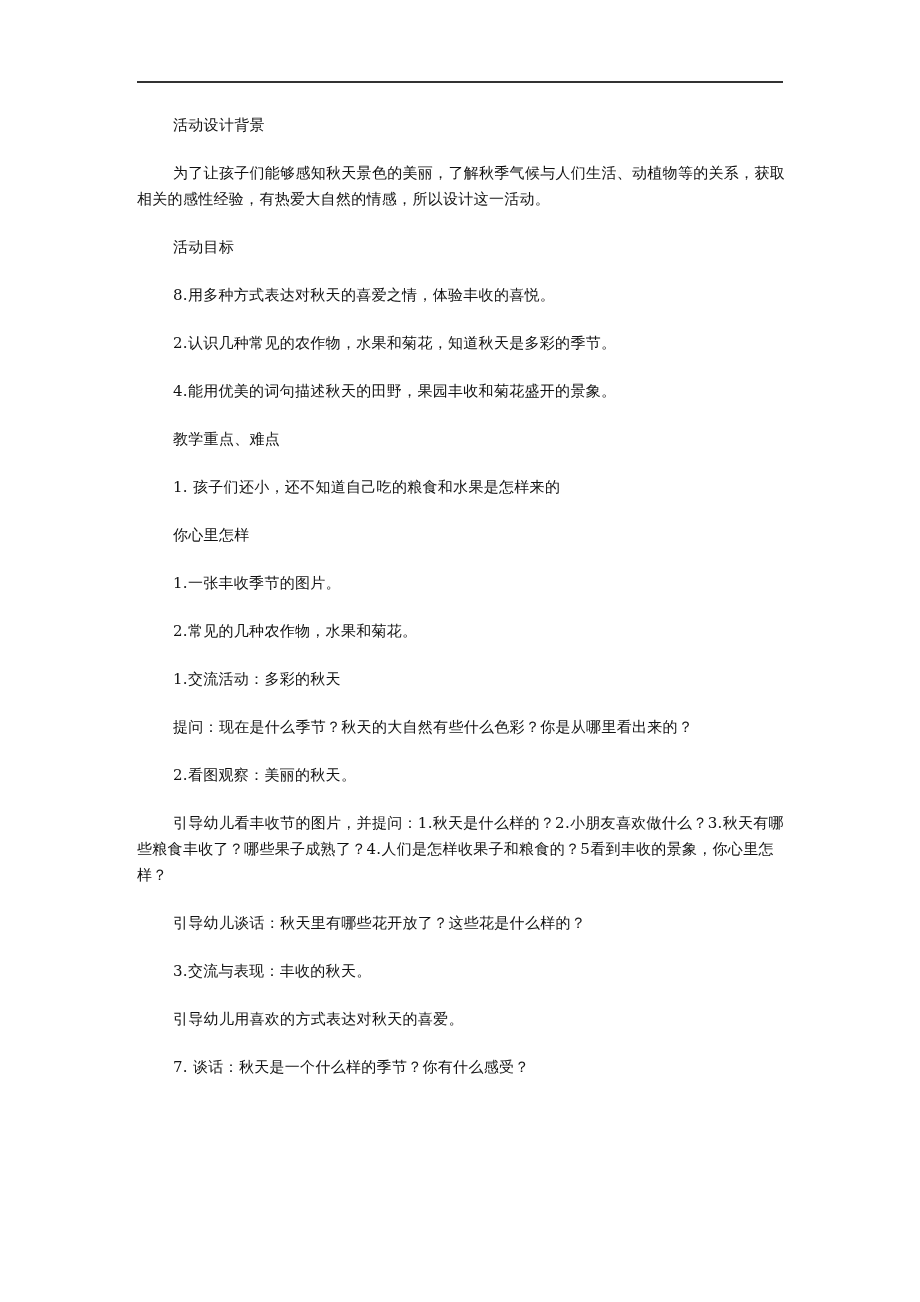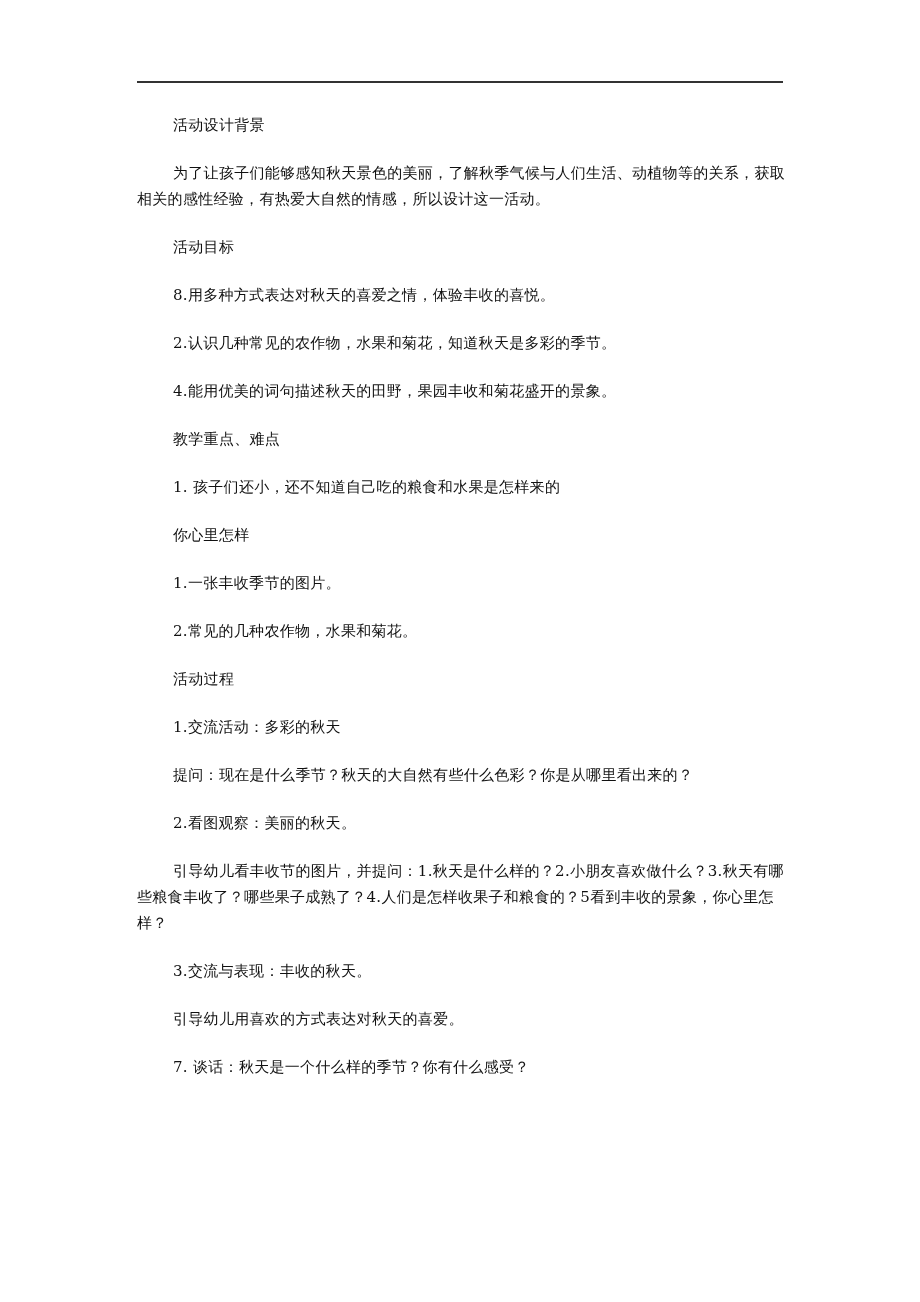--- a/index.html
+++ b/index.html
@@ -29,7 +29,6 @@
   <p class="p">你心里怎样</p>
   <p class="p">1.一张丰收季节的图片。</p>
   <p class="p">2.常见的几种农作物，水果和菊花。</p>
-  <p class="p">活动过程</p>
   <p class="p">1.交流活动：多彩的秋天</p>
   <p class="p">提问：现在是什么季节？秋天的大自然有些什么色彩？你是从哪里看出来的？</p>
   <p class="p">2.看图观察：美丽的秋天。</p>

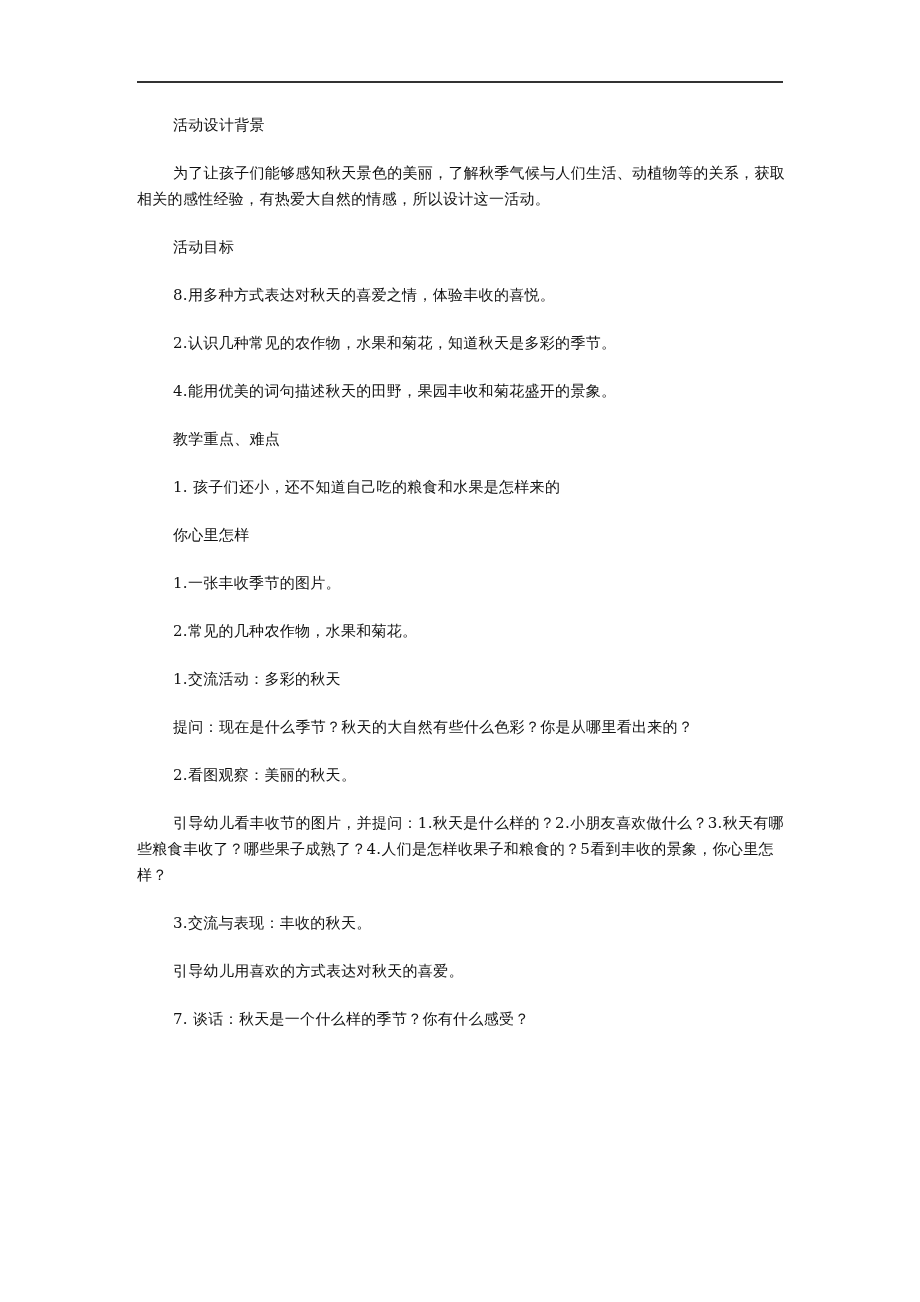--- a/index.html
+++ b/index.html
@@ -33,6 +33,7 @@
   <p class="p">提问：现在是什么季节？秋天的大自然有些什么色彩？你是从哪里看出来的？</p>
   <p class="p">2.看图观察：美丽的秋天。</p>
   <p class="p wrap">引导幼儿看丰收节的图片，并提问：1.秋天是什么样的？2.小朋友喜欢做什么？3.秋天有哪些粮食丰收了？哪些果子成熟了？4.人们是怎样收果子和粮食的？5看到丰收的景象，你心里怎样？</p>
+  <p class="p">引导幼儿谈话：秋天里有哪些花开放了？这些花是什么样的？</p>
   <p class="p">3.交流与表现：丰收的秋天。</p>
   <p class="p">引导幼儿用喜欢的方式表达对秋天的喜爱。</p>
   <p class="p">7. 谈话：秋天是一个什么样的季节？你有什么感受？</p>

